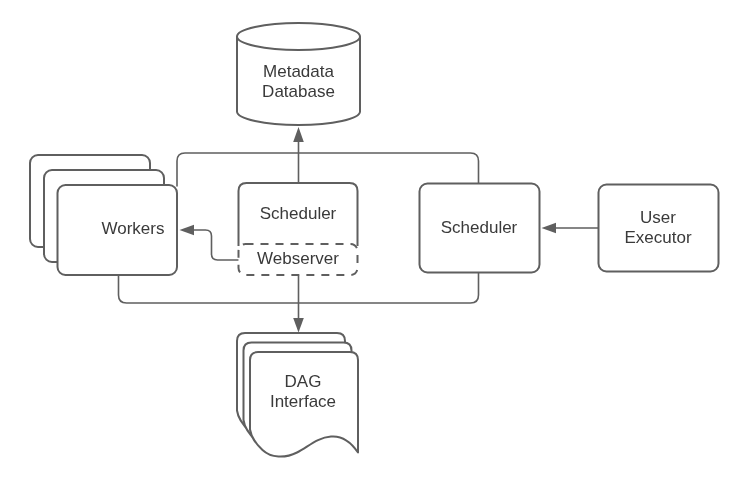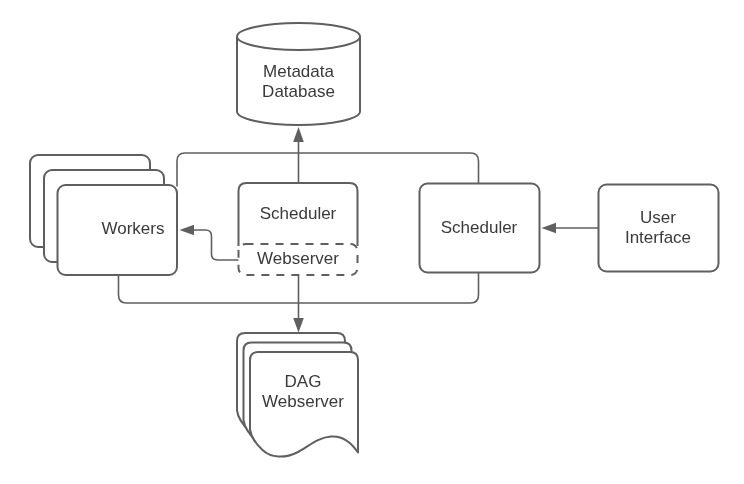--- a/index.html
+++ b/index.html
@@ -106,7 +106,7 @@
   <div class="node-label" style="left:298px; top:259px">Webserver</div>
   <div class="node-label" style="left:479px; top:228px">Scheduler</div>
   <div class="node-label" style="left:658px; top:228px">User
-Interface</div>
+Executor</div>
   <div class="node-label" style="left:303px; top:392px">DAG
 Webserver</div>
 

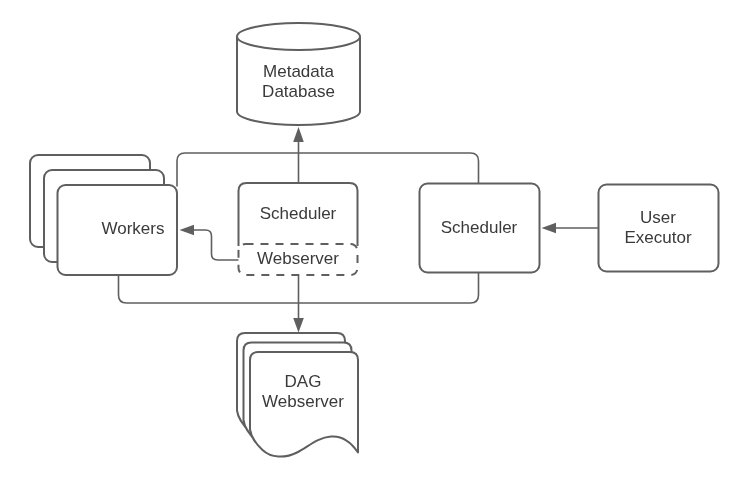--- a/index.html
+++ b/index.html
@@ -108,7 +108,7 @@
   <div class="node-label" style="left:658px; top:228px">User
 Executor</div>
   <div class="node-label" style="left:303px; top:392px">DAG
-Webserver</div>
+Interface</div>
 
 </div>
 

